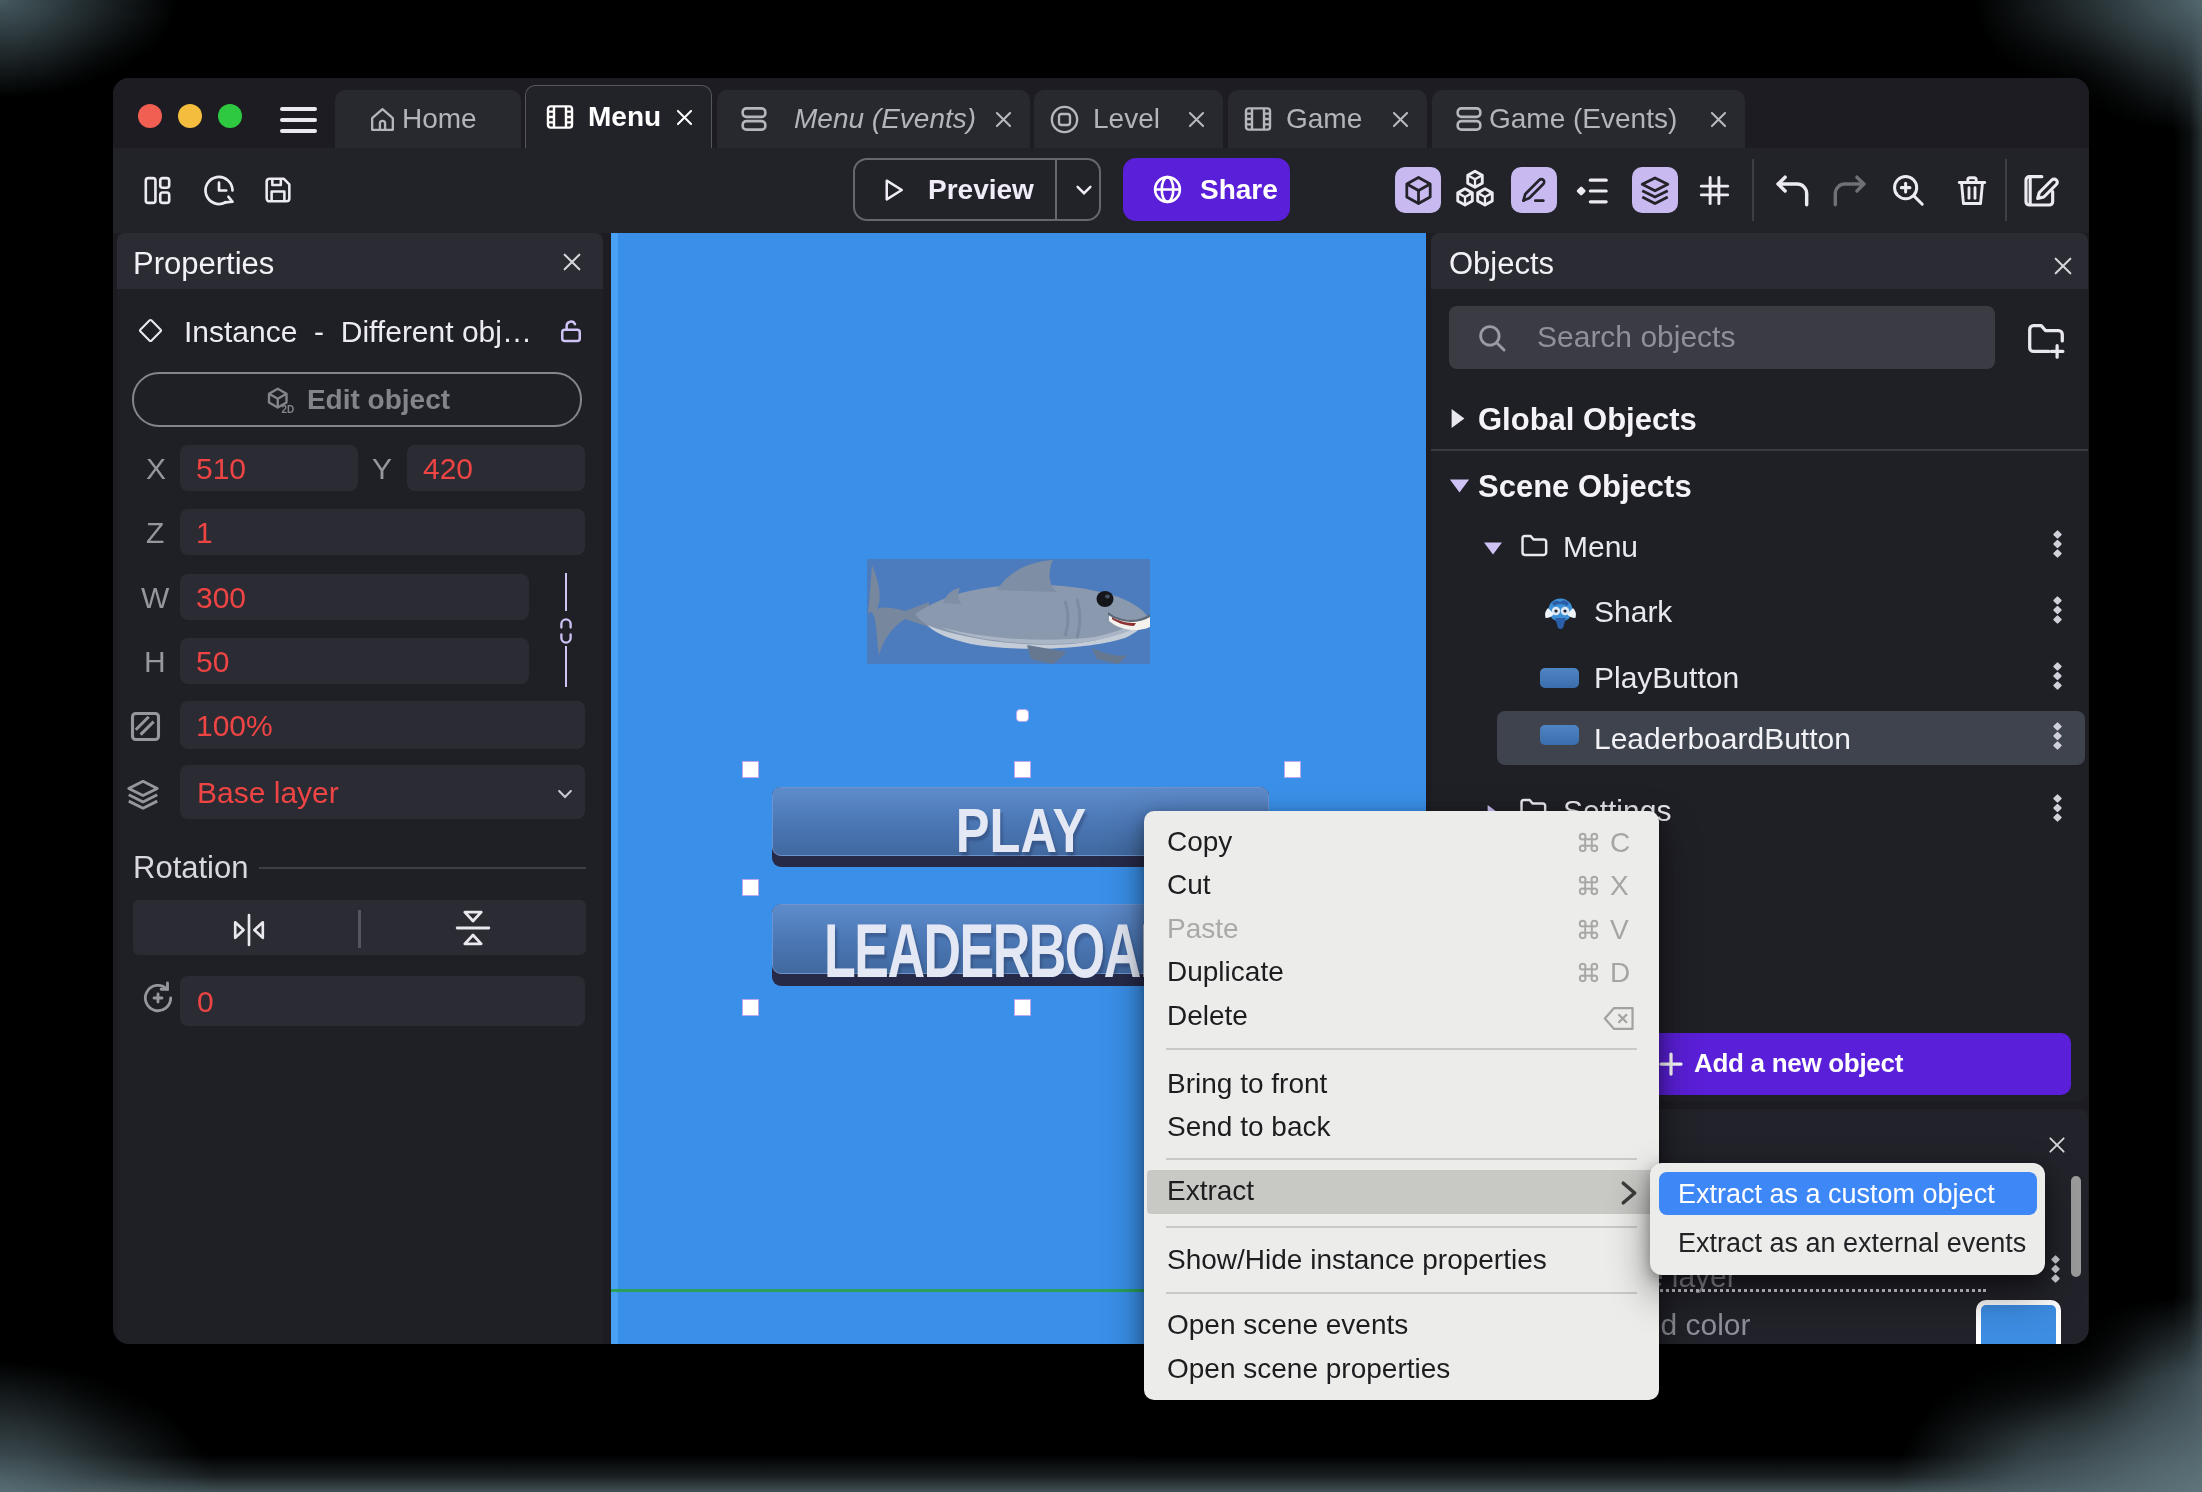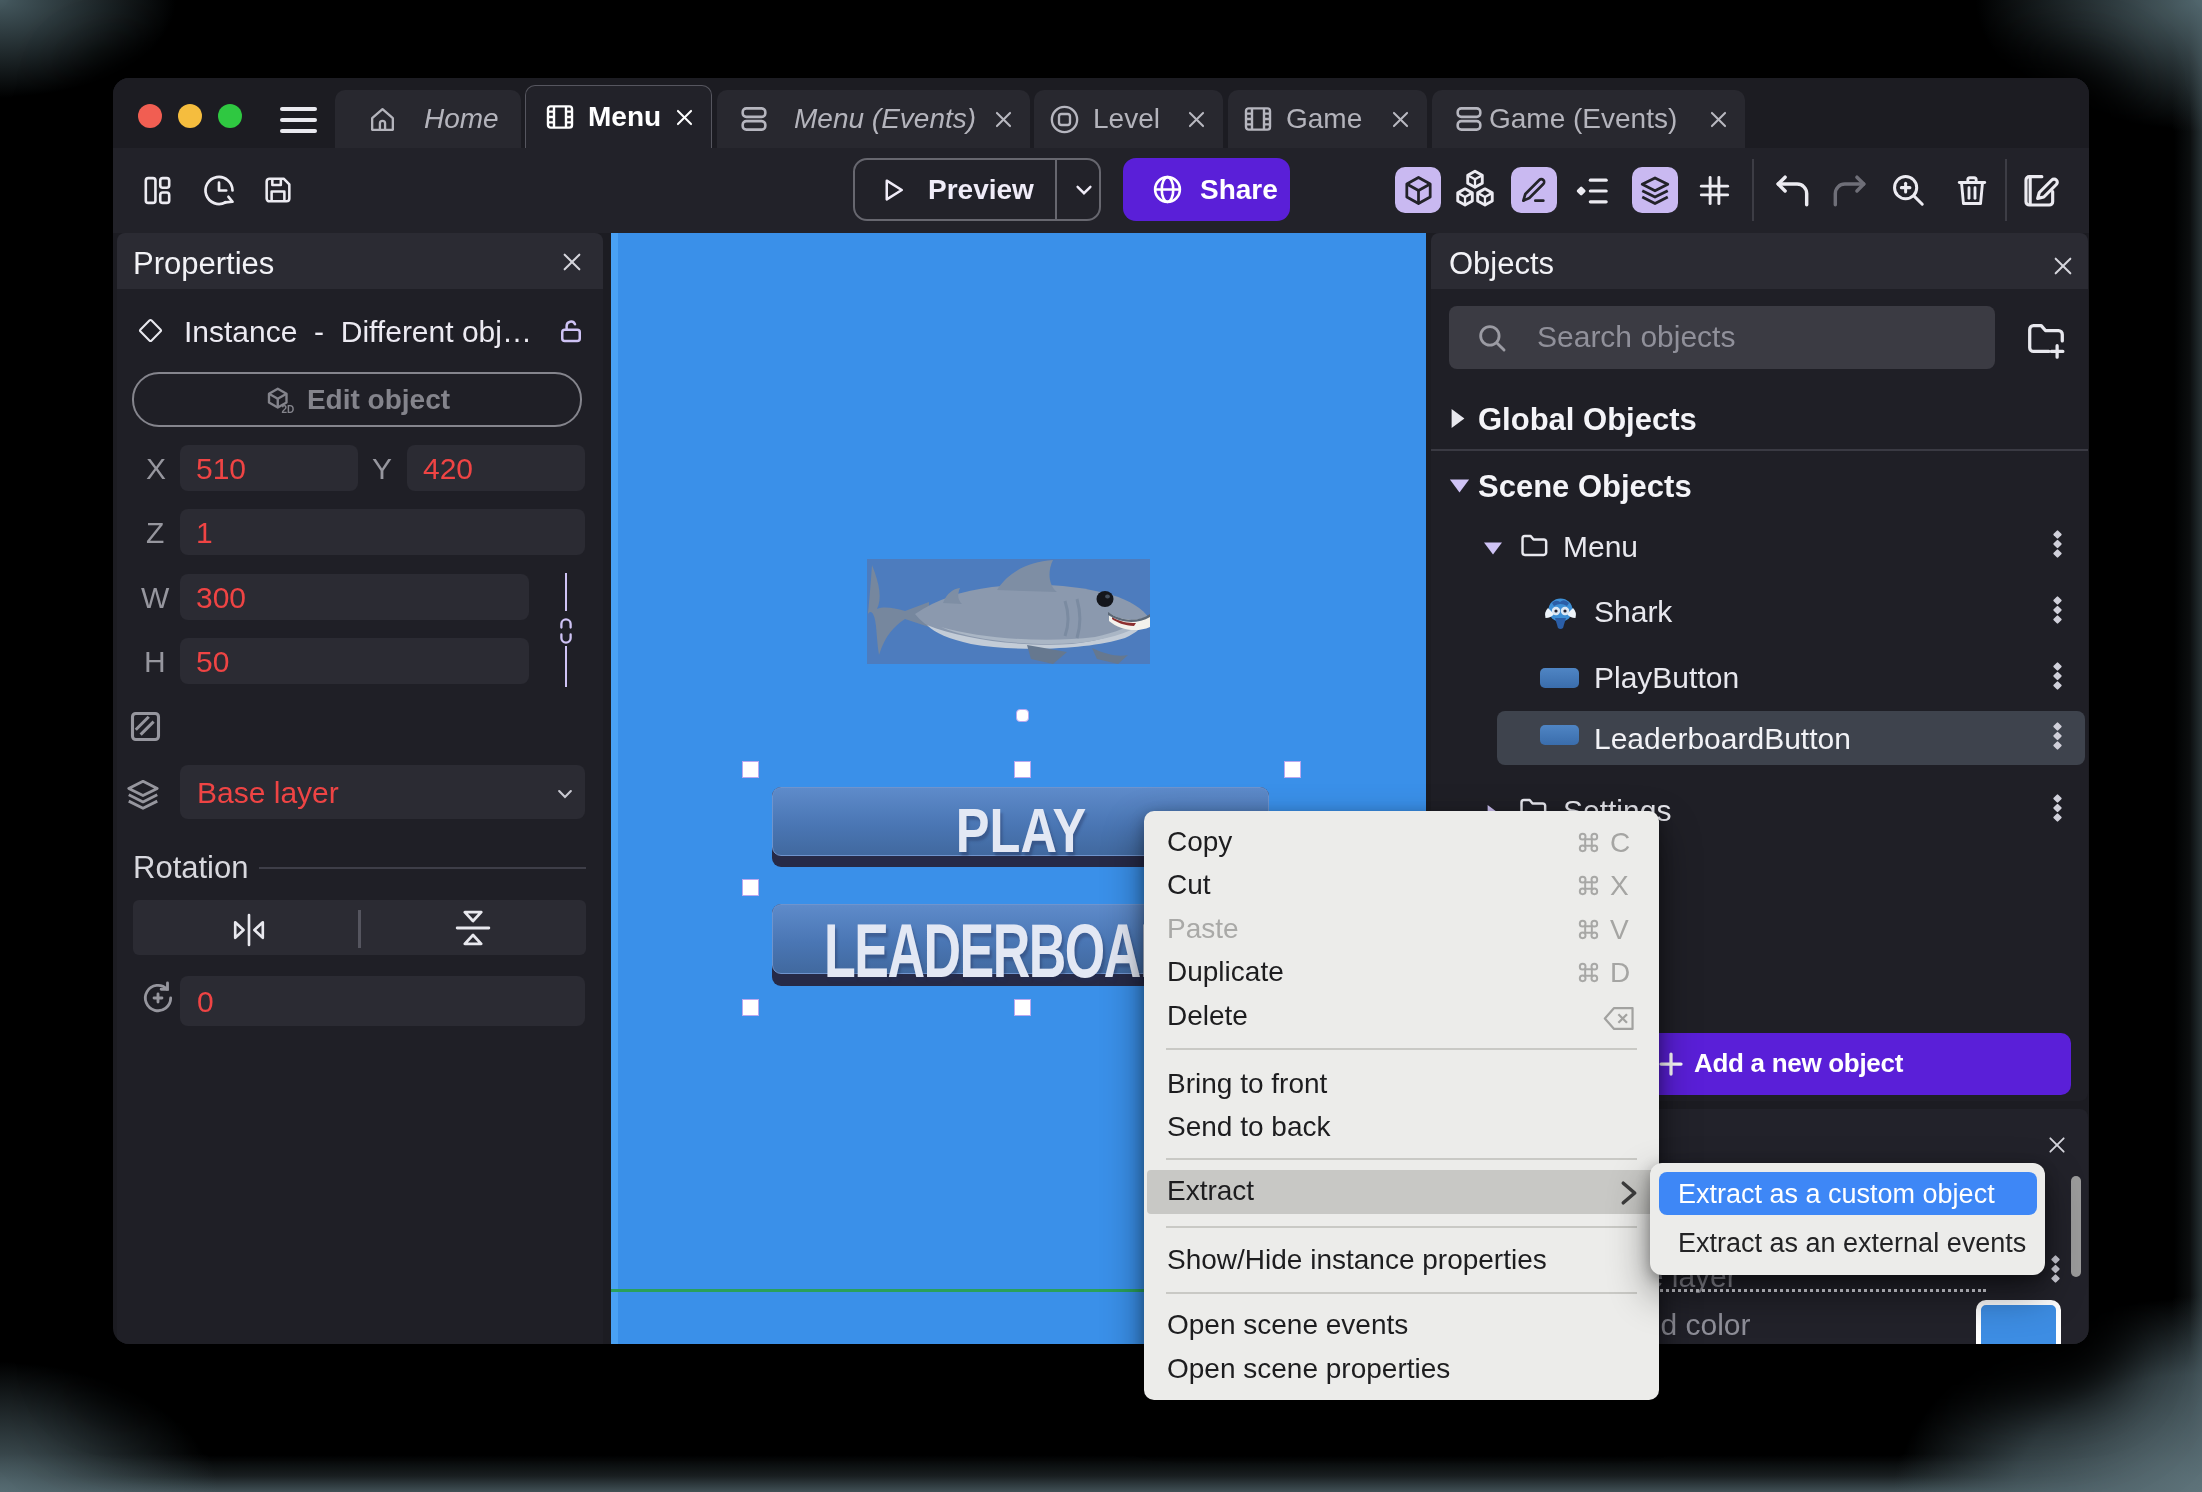--- a/index.html
+++ b/index.html
@@ -49,7 +49,7 @@
         <path d="M4 11 L12 4 L20 11 V20 H4 Z"></path>
         <path d="M10 20 v-5 a2 2 0 0 1 4 0 v5"></path>
       </svg>
-    <span style="margin-left:26px;font-style:italic;">Home</span>
+    <span style="margin-left:4px;">Home</span>
   </div>
   <div class="abs tab" style="left:412px;width:187px;top:7px;height:63px;background:#222229;border:1.5px solid #56565f;border-bottom:none;color:#ffffff;font-weight:bold;">
     <svg style="margin-left:18px;" width="32" height="32" viewBox="0 0 24 24" fill="none" stroke="#ffffff" stroke-width="1.8" stroke-linejoin="round">

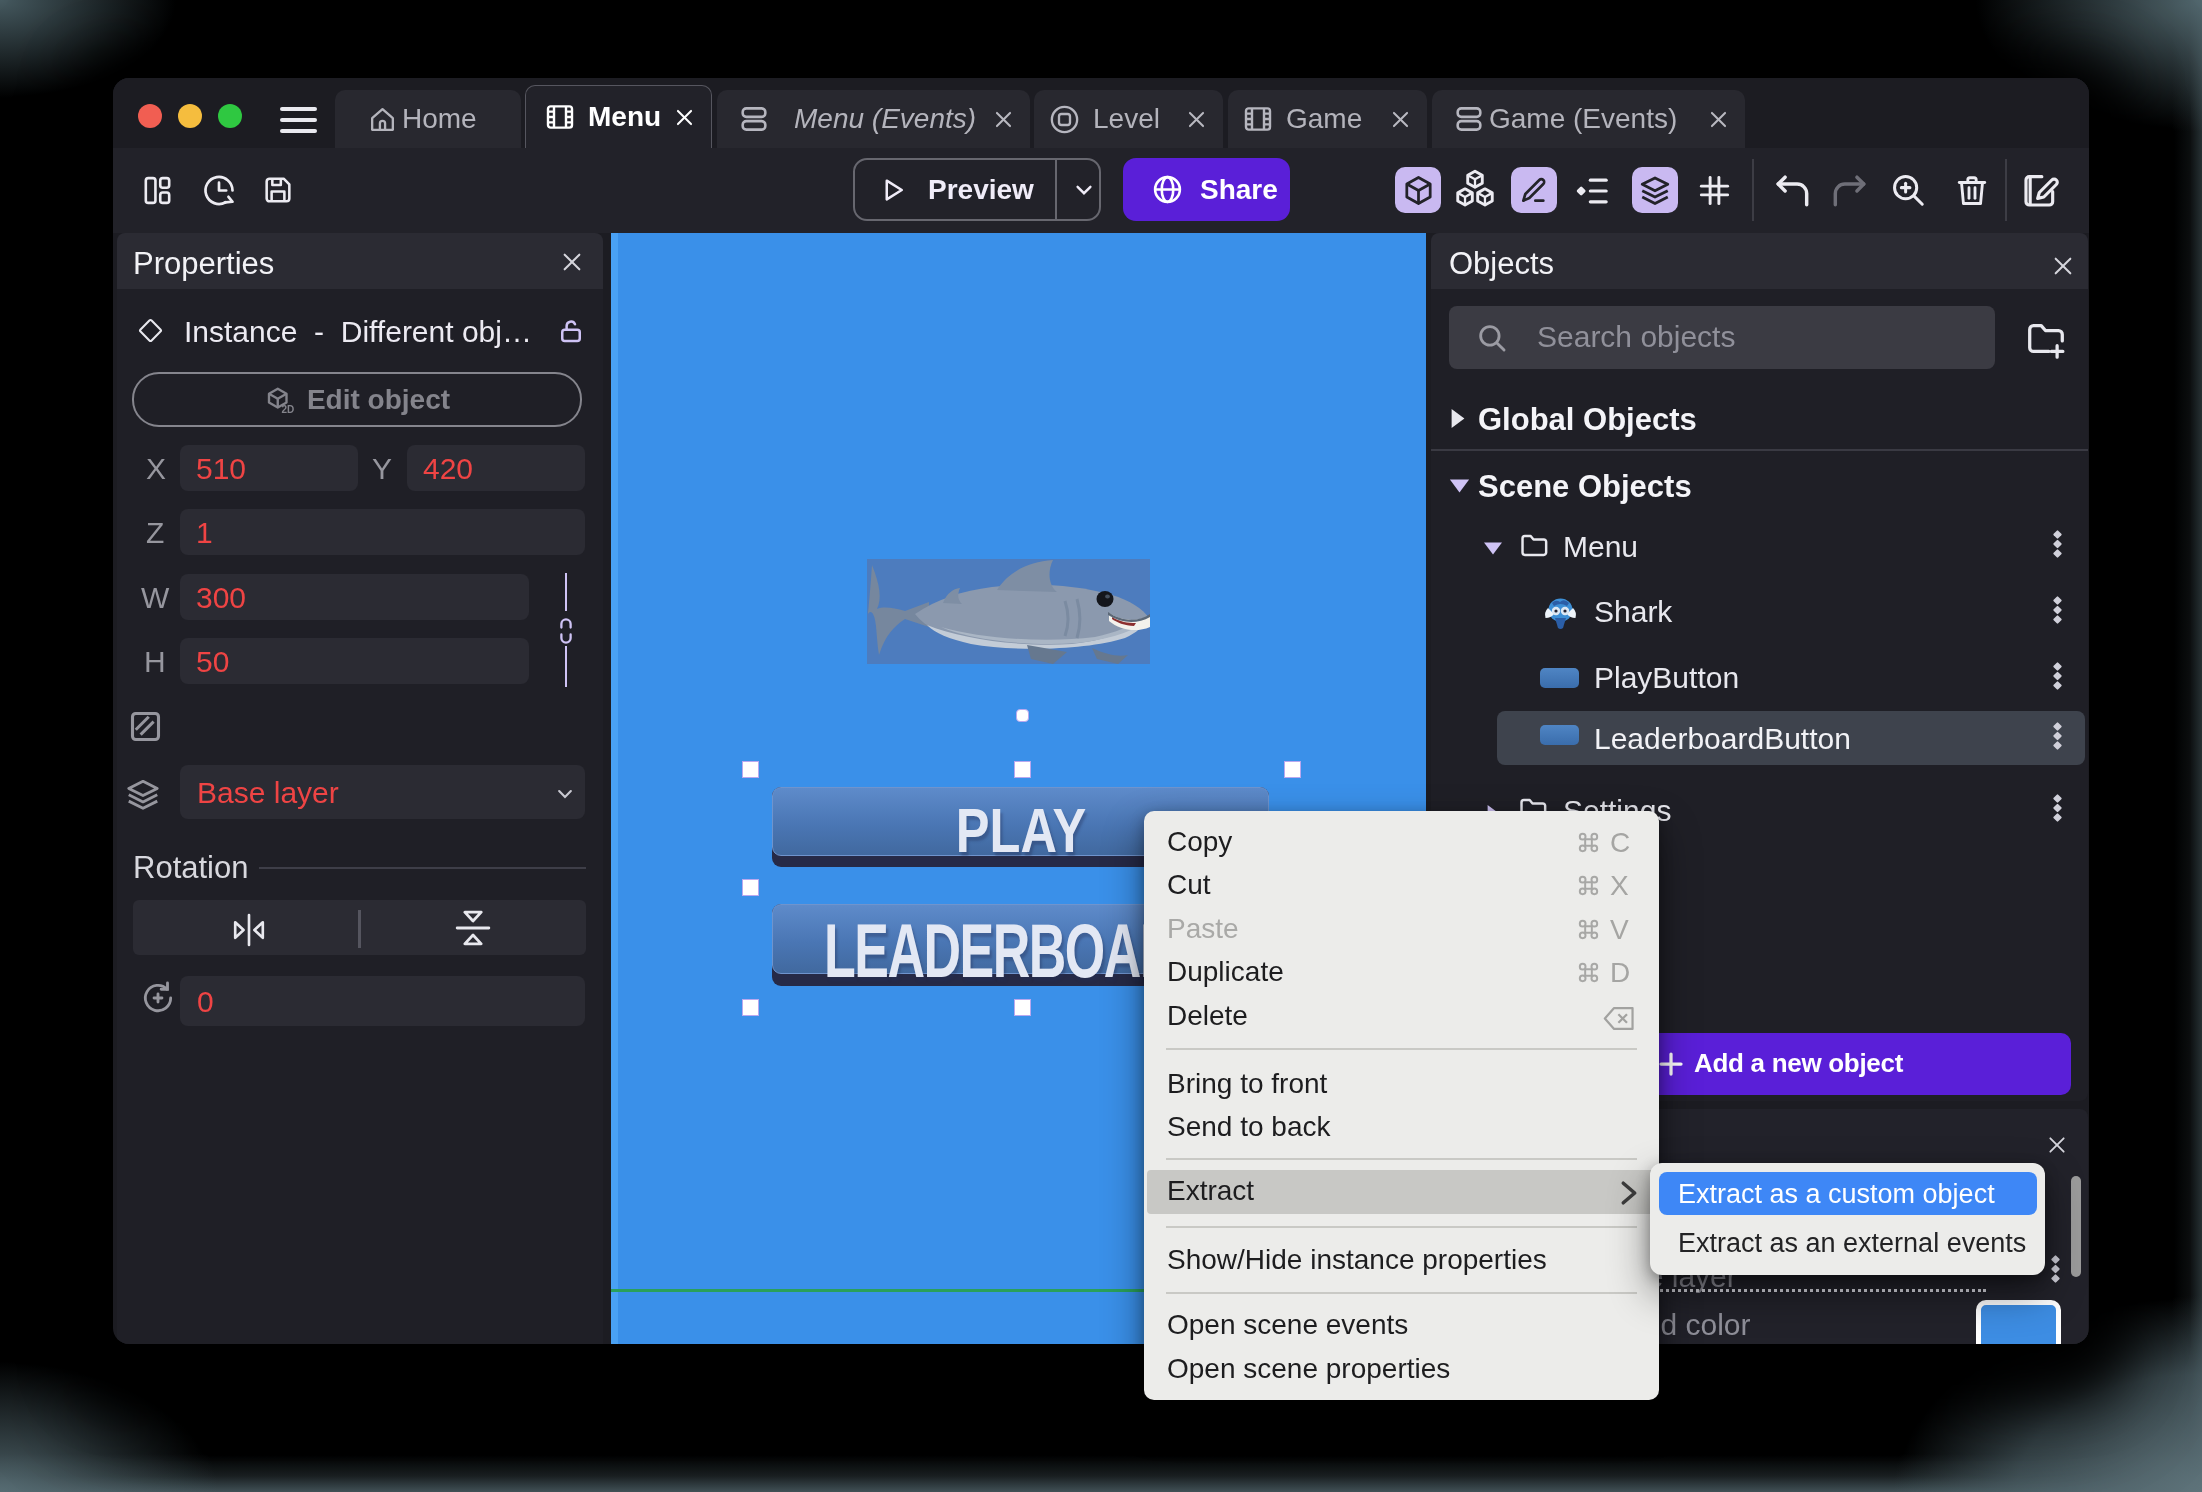--- a/index.html
+++ b/index.html
@@ -285,6 +285,9 @@
       <line x1="6" y1="14" x2="14" y2="6"></line>
       <line x1="9" y1="17" x2="17" y2="9"></line>
     </svg>
+  <div class="abs input" style="left:67px;top:623px;width:405px;height:48px;">
+      <span class="abs txt" style="left:16px;top:8px;">100%</span>
+    </div>
 
   <svg class="abs" style="left:8px;top:697px;" width="44" height="38" viewBox="0 0 24 24" fill="none" stroke="#96969e" stroke-width="1.8" stroke-linejoin="round">
       <path d="M12 4 L21 8.5 L12 13 L3 8.5 Z"></path>

